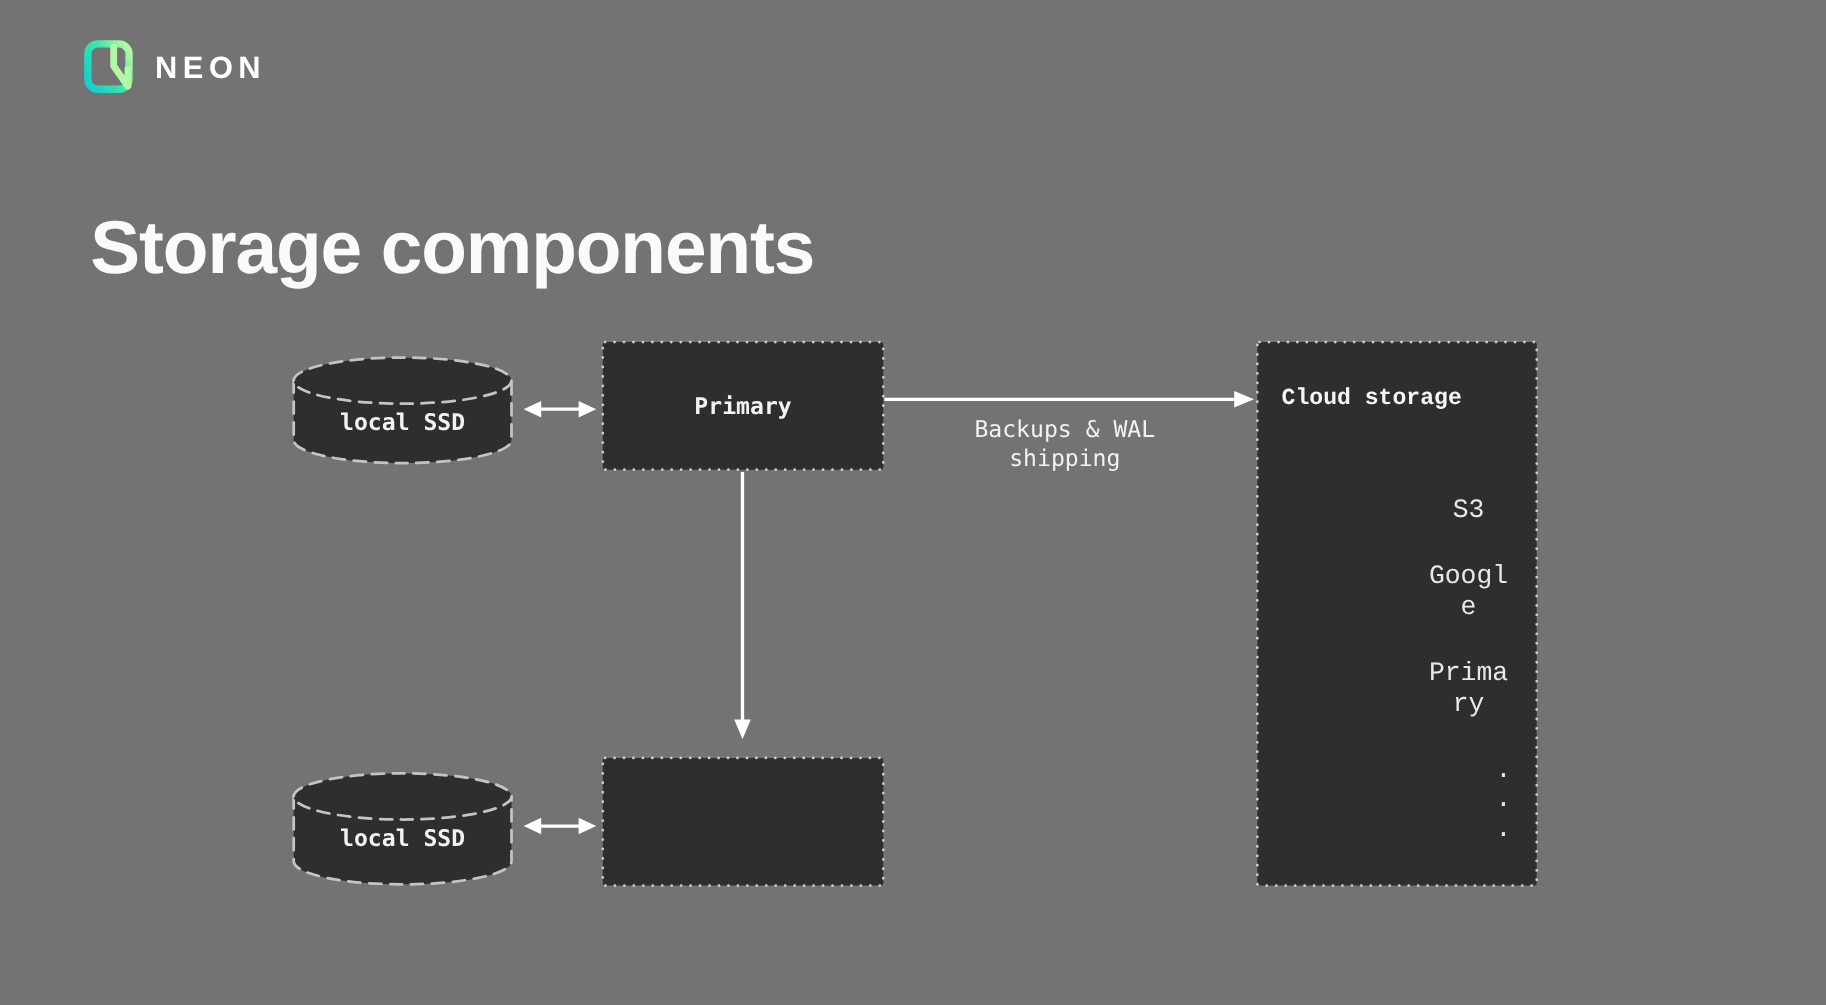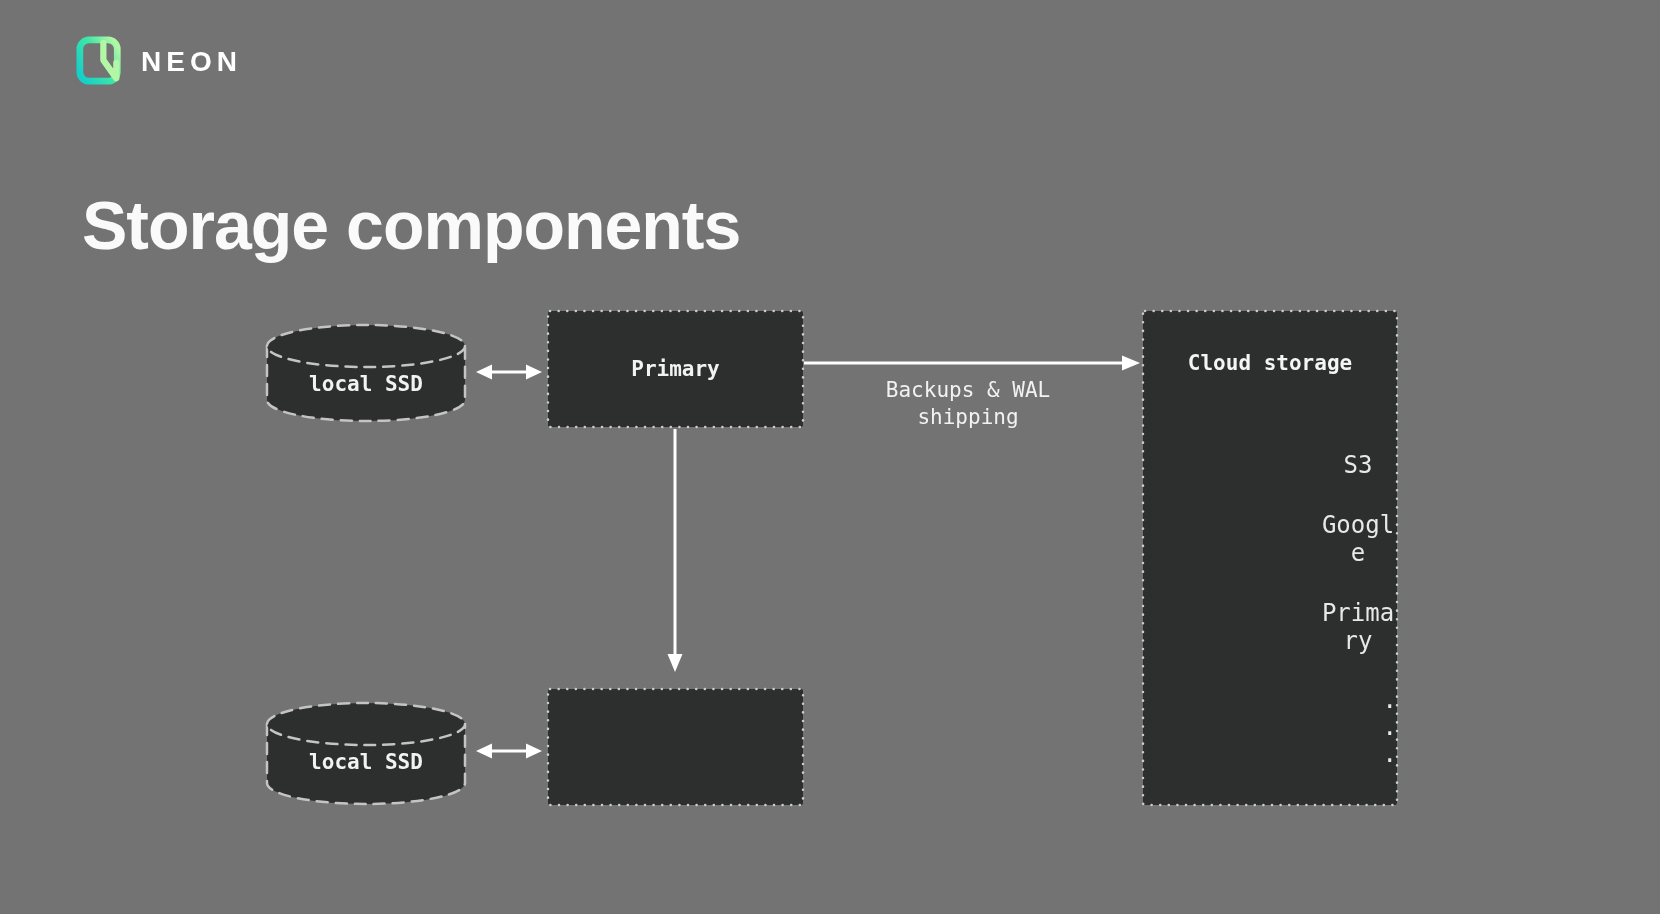--- a/index.html
+++ b/index.html
@@ -30,7 +30,7 @@
   .lbl-replica  { left:548px; top:689px; width:255px; height:116px; }
   .lbl-ssd-top  { left:267px; top:346px; width:198px; height:75px; }
   .lbl-ssd-bot  { left:267px; top:724px; width:198px; height:76px; }
-  .cloud-box { position:absolute; left:1143px; top:311px; width:254px; height:450px; }
+  .cloud-box { position:absolute; left:1120px; top:311px; width:254px; height:450px;font-family:Liberation Mono, monospace; }
   .cloud-title {
     margin-top:39px; text-align:center; color:#f5f5f5;
     font-weight:bold; font-size:21px; line-height:26px;

